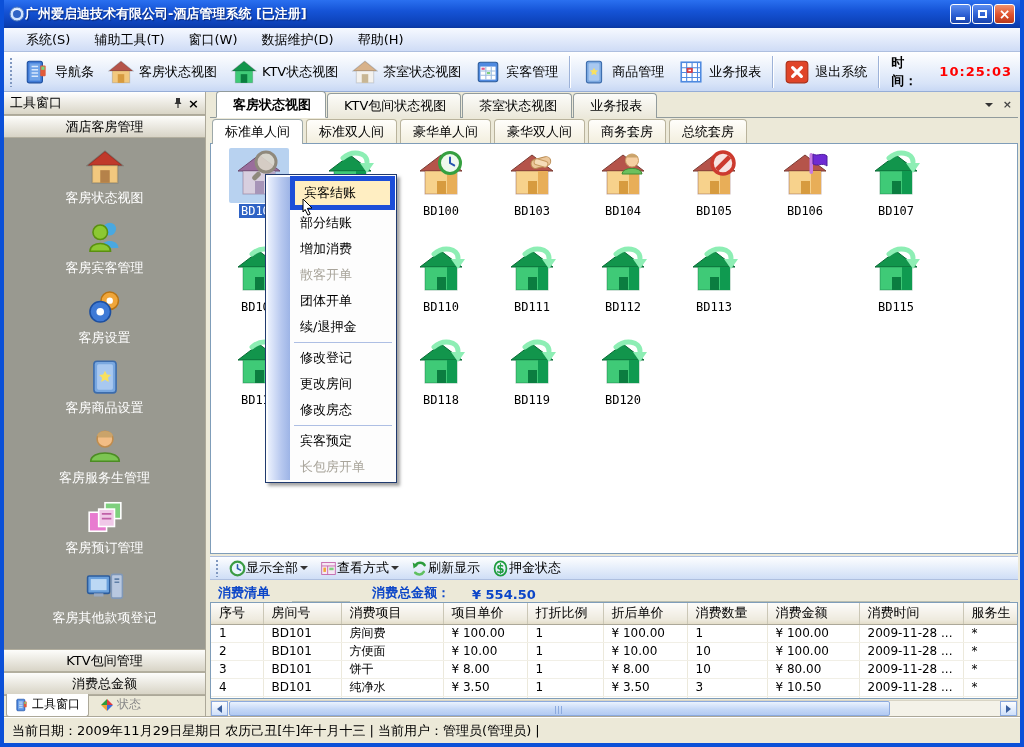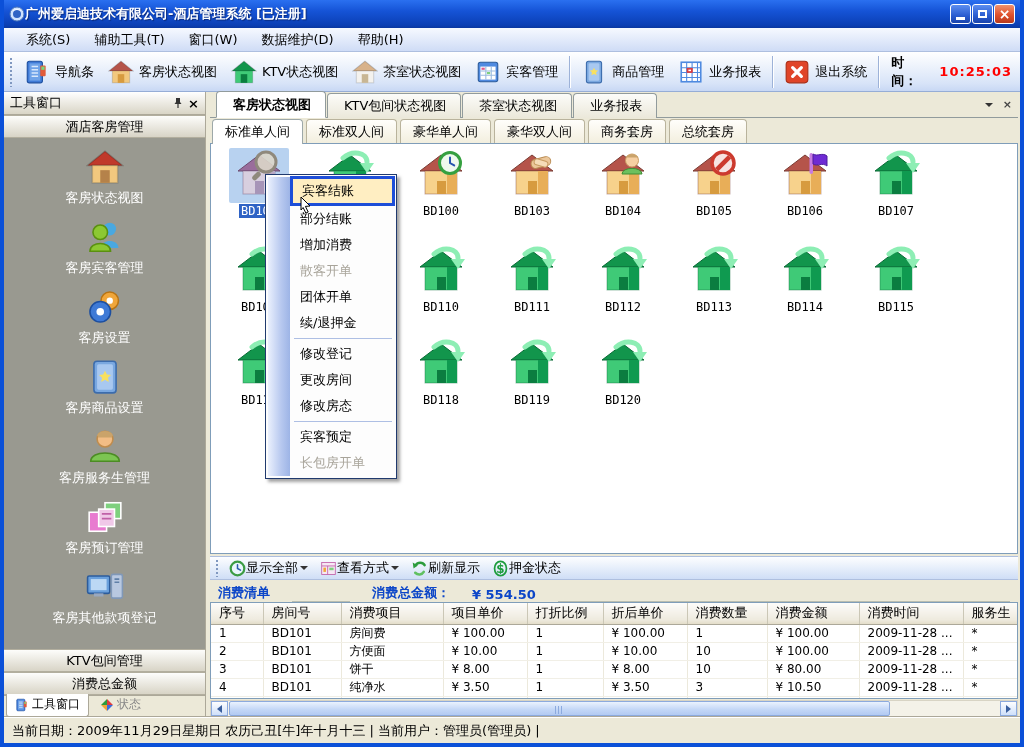--- a/index.html
+++ b/index.html
@@ -61,7 +61,7 @@
   .ctx-menu { position:absolute; left:54px; top:30px; width:132px; background:#fdfdfd; border:1px solid #203a6e; box-shadow:3px 3px 3px rgba(90,90,90,.55); padding:2px; z-index:20; }
   .ctx-strip { position:absolute; left:2px; top:2px; bottom:2px; width:22px; background:linear-gradient(90deg,#eaf0fd,#b7c8ef 60%,#9db4e6); }
   .ctx-item { position:relative; margin-left:22px; padding:4px 6px 4px 10px; font-size:13px; white-space:nowrap; }
-  .ctx-item.highlight { background:#ffeec2; border:3px solid #1d4ed8; margin-top:-1px; margin-right:-1px; padding:3px 15px 3px 9px; }
+  .ctx-item.highlight { background:#ffeec2; border:5px solid #1d4ed8; margin-top:-1px; margin-right:-1px; padding:3px 15px 3px 9px; }
   .ctx-item.disabled { color:#a8a49a; }
   .ctx-sep { margin:2px 2px 2px 26px; border-top:1px solid #aebfe4; }
   .cursor-arrow { position:absolute; left:6px; bottom:-12px; z-index:5; width:13px; height:19px; }

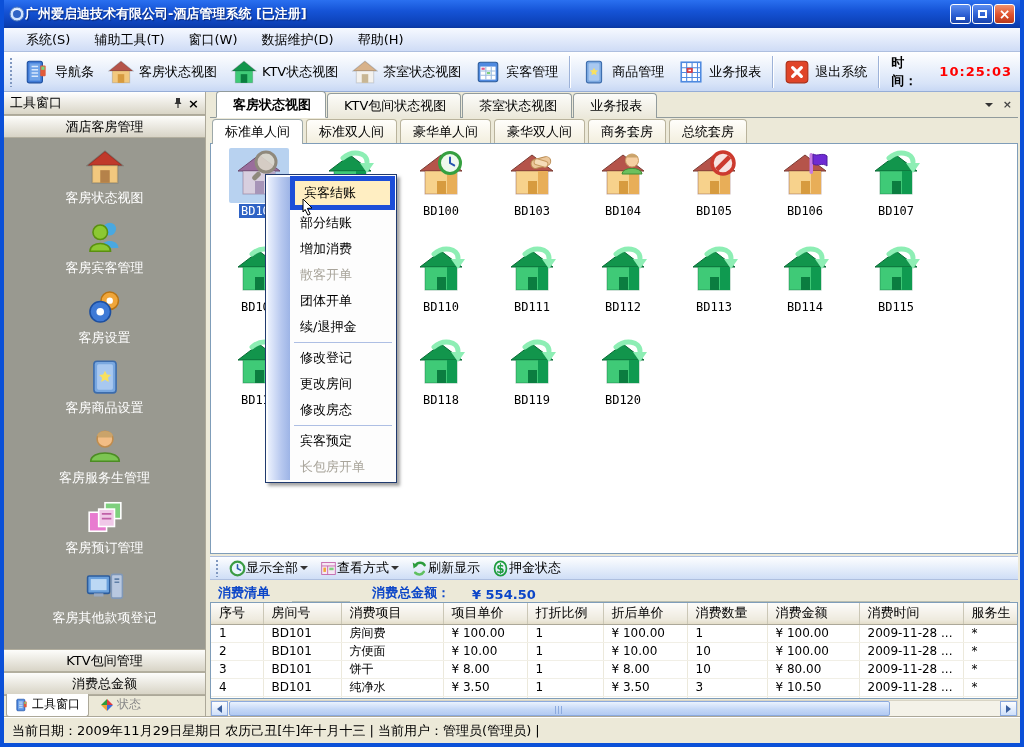--- a/index.html
+++ b/index.html
@@ -490,14 +490,6 @@
                 <path d="M17 8C26 0 41 2 41 12" fill="none" stroke="#8deeb4" stroke-width="5" stroke-linecap="round"></path>
                 <polygon points="34,13 48,13 41,23" fill="#8deeb4"></polygon>
               </svg></span><span class="rlabel"><span class="rlabel-in">BD113</span></span></div>
-          <div class="room-cell" style="left: 552px; top: 100px;"><span class="icon-wrap"><svg viewBox="0 0 48 48" width="48" height="48">
-                <polygon points="3,21 24,5 45,21" fill="#12954c" stroke="#0a6b36"></polygon>
-                <rect x="8" y="21" width="32" height="23" fill="#3fca77" stroke="#0a6b36" stroke-opacity=".4"></rect>
-                <rect x="30" y="21" width="10" height="23" fill="#0f9a50"></rect>
-                <rect x="20" y="31" width="9" height="13" fill="#0b7d40"></rect>
-                <path d="M17 8C26 0 41 2 41 12" fill="none" stroke="#8deeb4" stroke-width="5" stroke-linecap="round"></path>
-                <polygon points="34,13 48,13 41,23" fill="#8deeb4"></polygon>
-              </svg></span><span class="rlabel"><span class="rlabel-in">BD114</span></span></div>
           <div class="room-cell" style="left: 643px; top: 100px;"><span class="icon-wrap"><svg viewBox="0 0 48 48" width="48" height="48">
                 <polygon points="3,21 24,5 45,21" fill="#12954c" stroke="#0a6b36"></polygon>
                 <rect x="8" y="21" width="32" height="23" fill="#3fca77" stroke="#0a6b36" stroke-opacity=".4"></rect>

